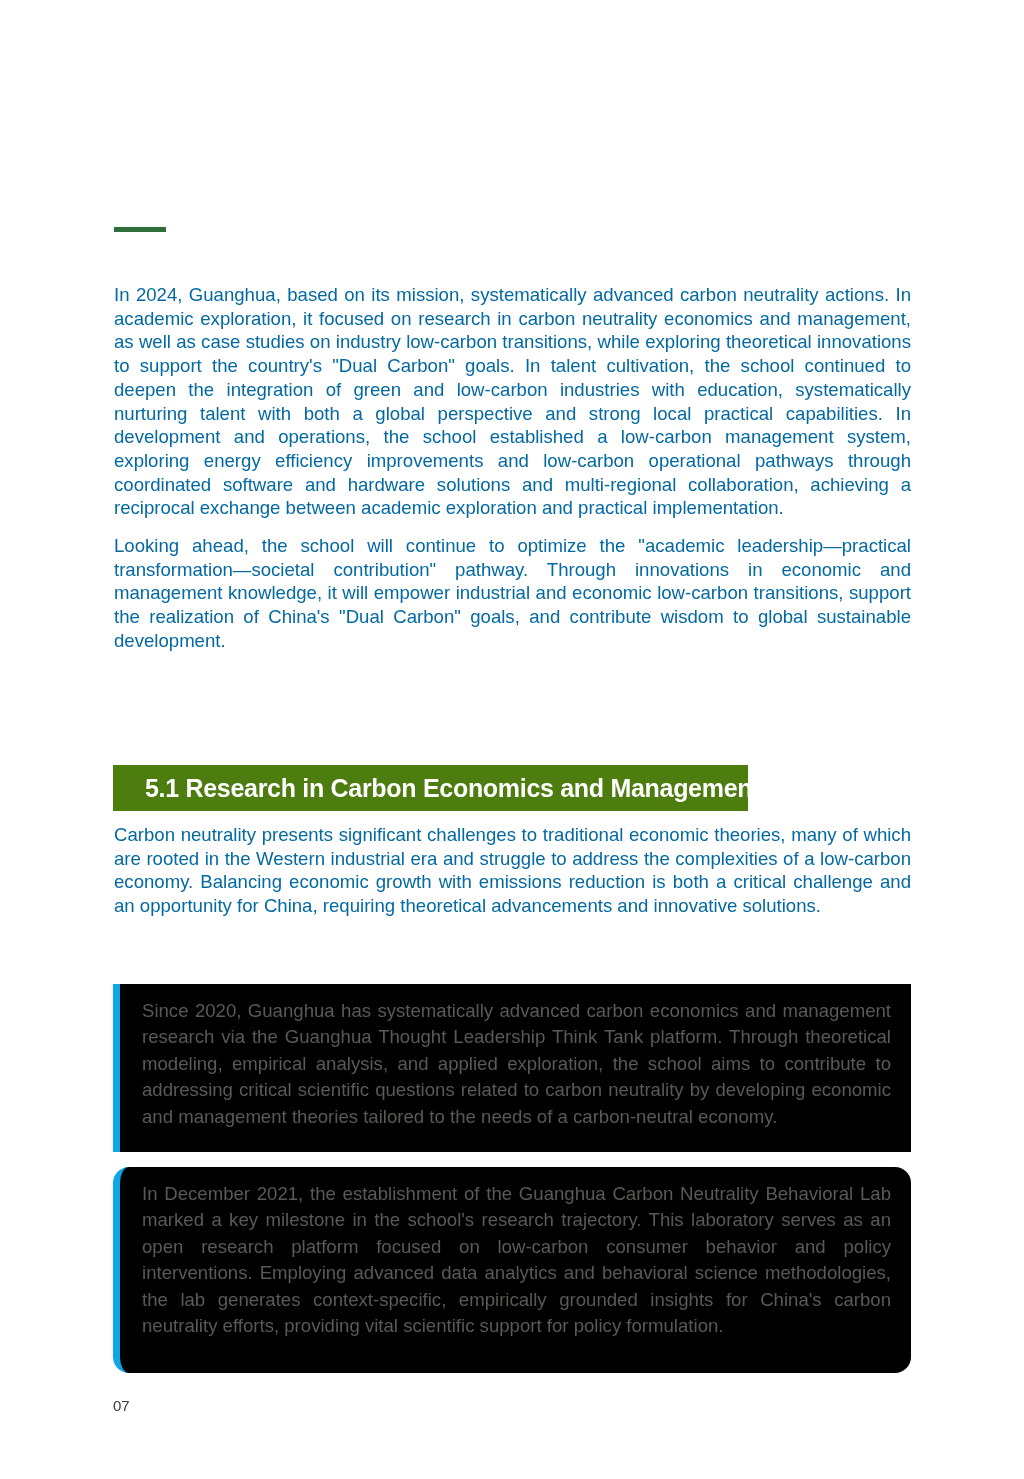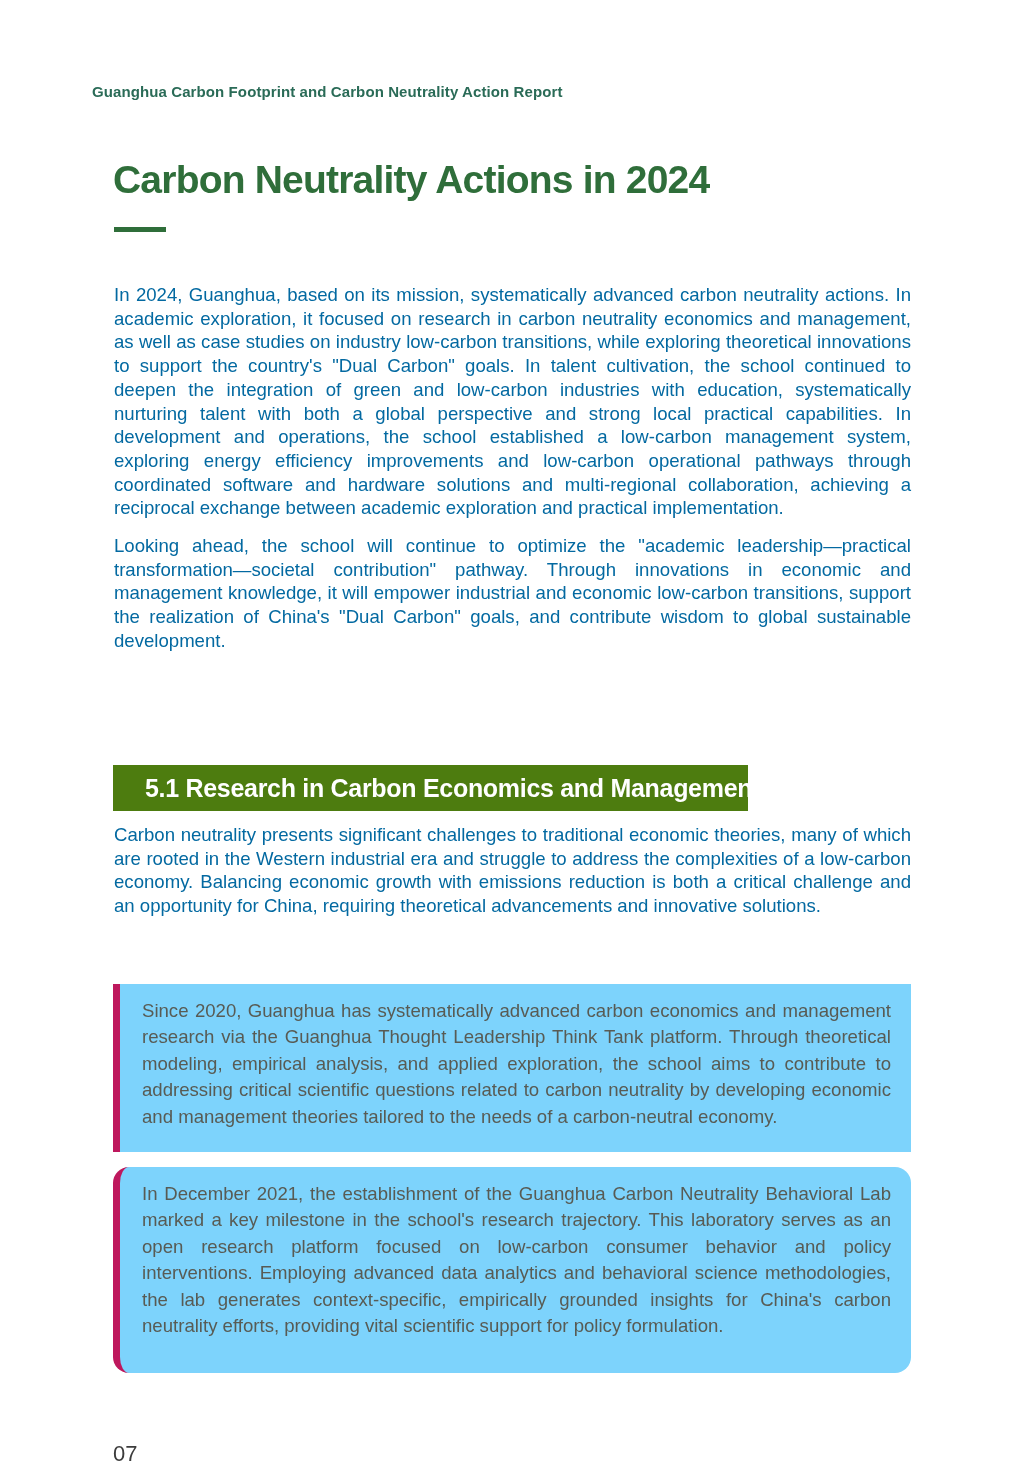--- a/index.html
+++ b/index.html
@@ -95,7 +95,6 @@
 
 <div class="page">
 
-  <div class="report-header">Guanghua Carbon Footprint and Carbon Neutrality Action Report</div>
 
   <h1 class="page-title">Carbon Neutrality Actions in 2024</h1>
 

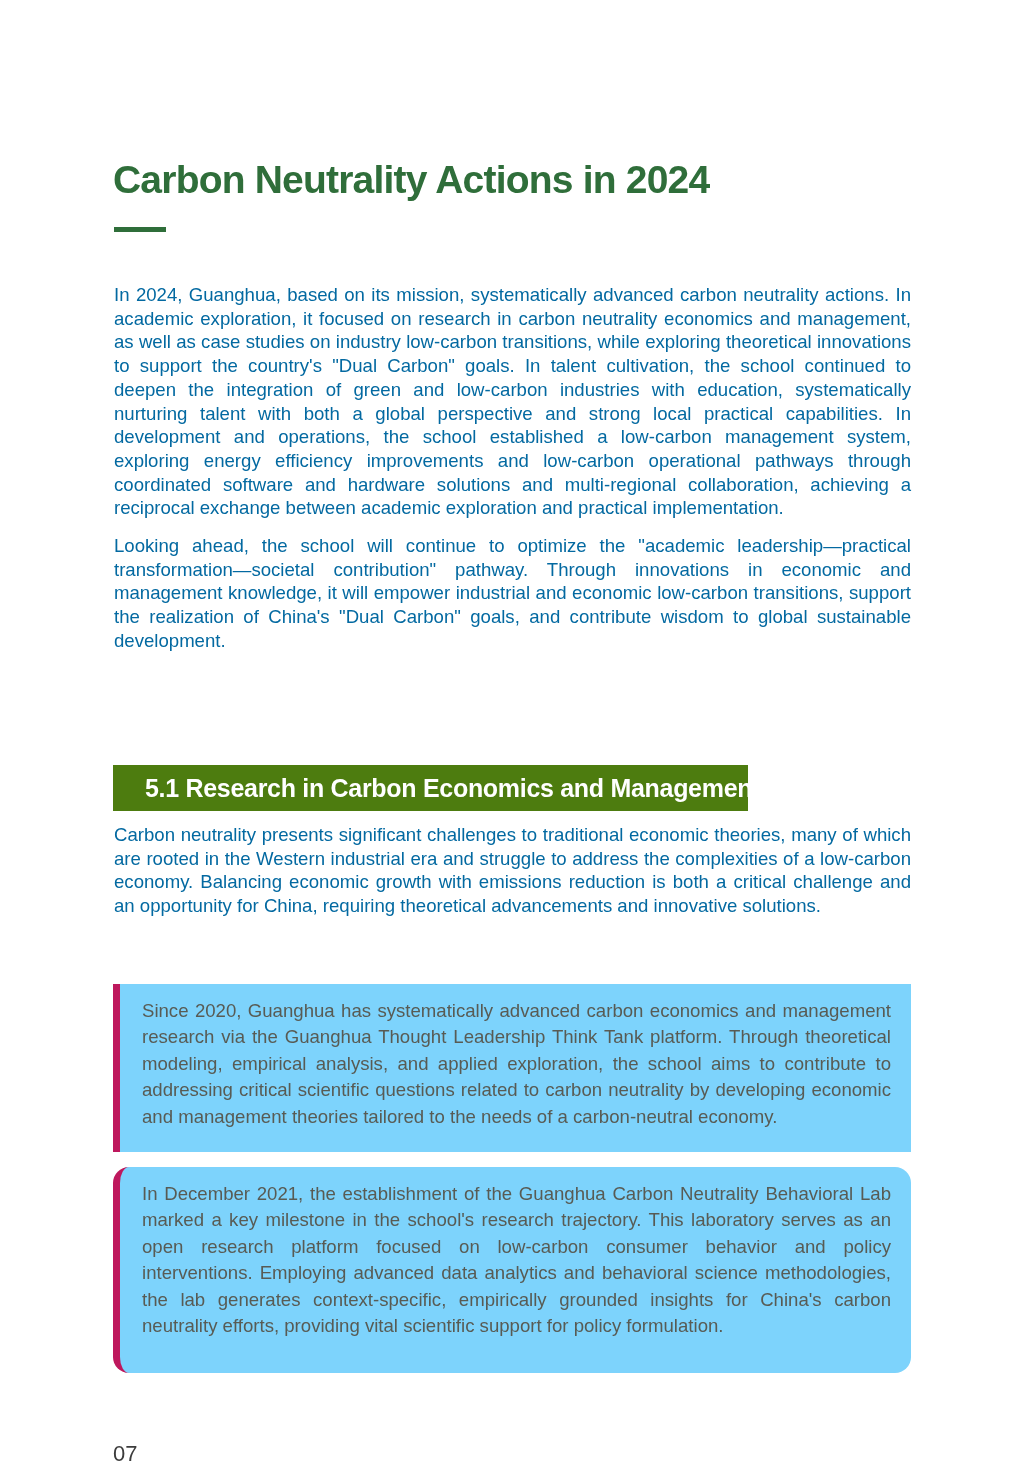--- a/index.html
+++ b/index.html
@@ -96,7 +96,6 @@
 <div class="page">
 
 
-  <h1 class="page-title">Carbon Neutrality Actions in 2024</h1>
 
   <div class="title-dash"></div>
 

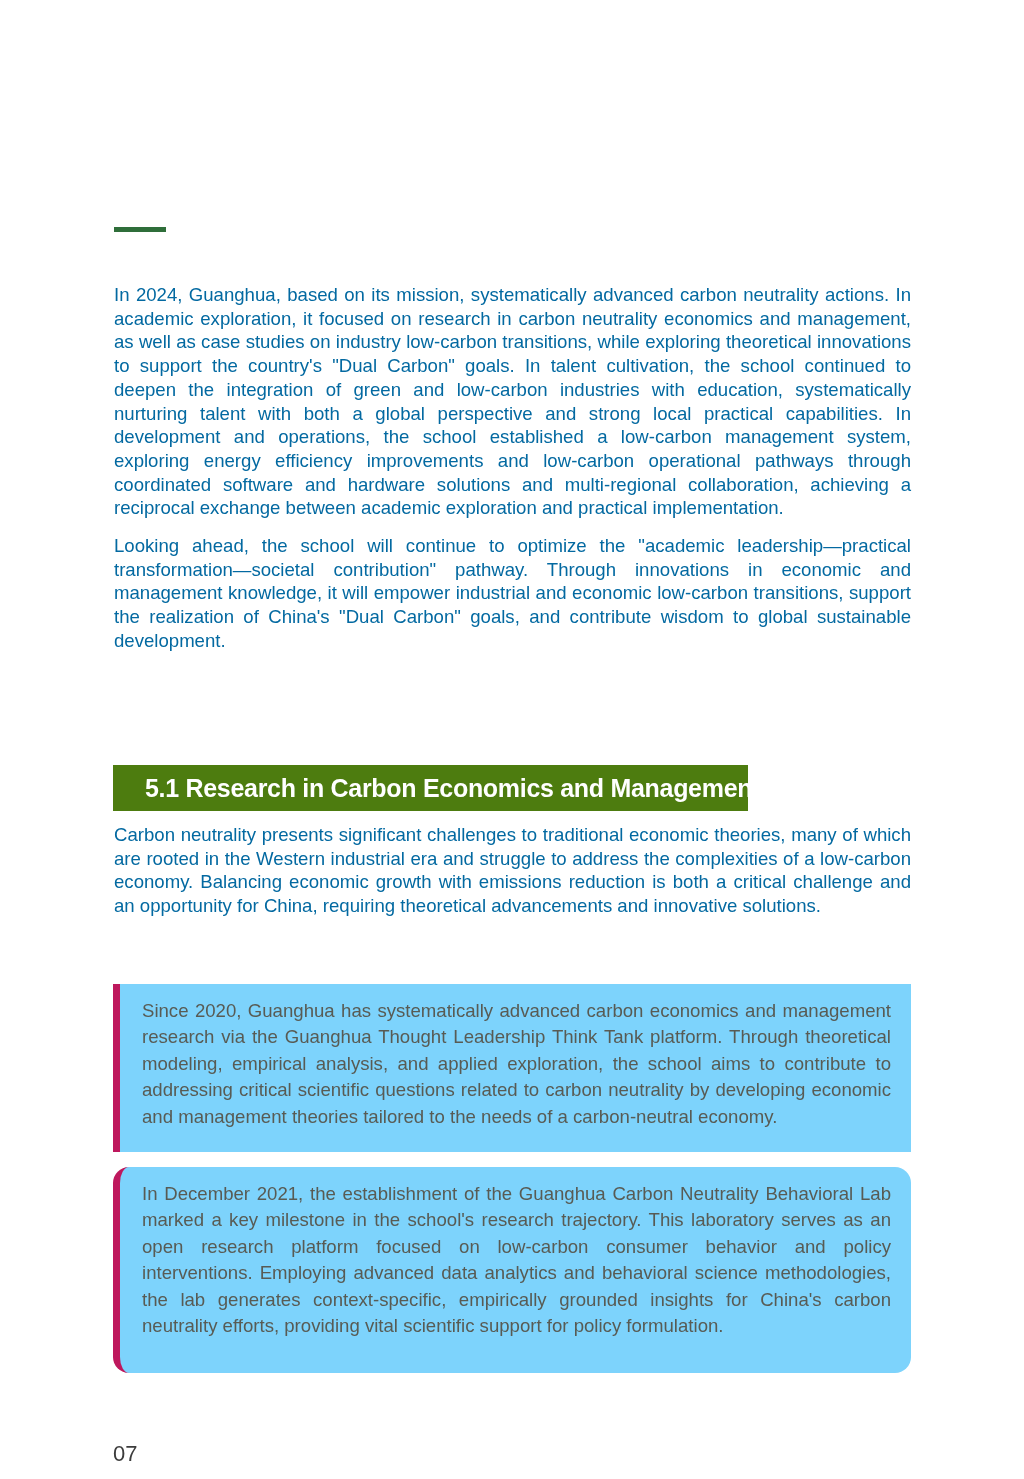--- a/index.html
+++ b/index.html
@@ -71,8 +71,8 @@
     position: absolute;
     left: 113px;
     width: 798px;
-    background: #7dd3fc;
-    border-left: 7px solid #be185d;
+    background: #000000;
+    border-left: 7px solid #0ea5e9;
     padding: 14px 20px 14px 22px;
     font-size: 18.6px;
     line-height: 26.4px;

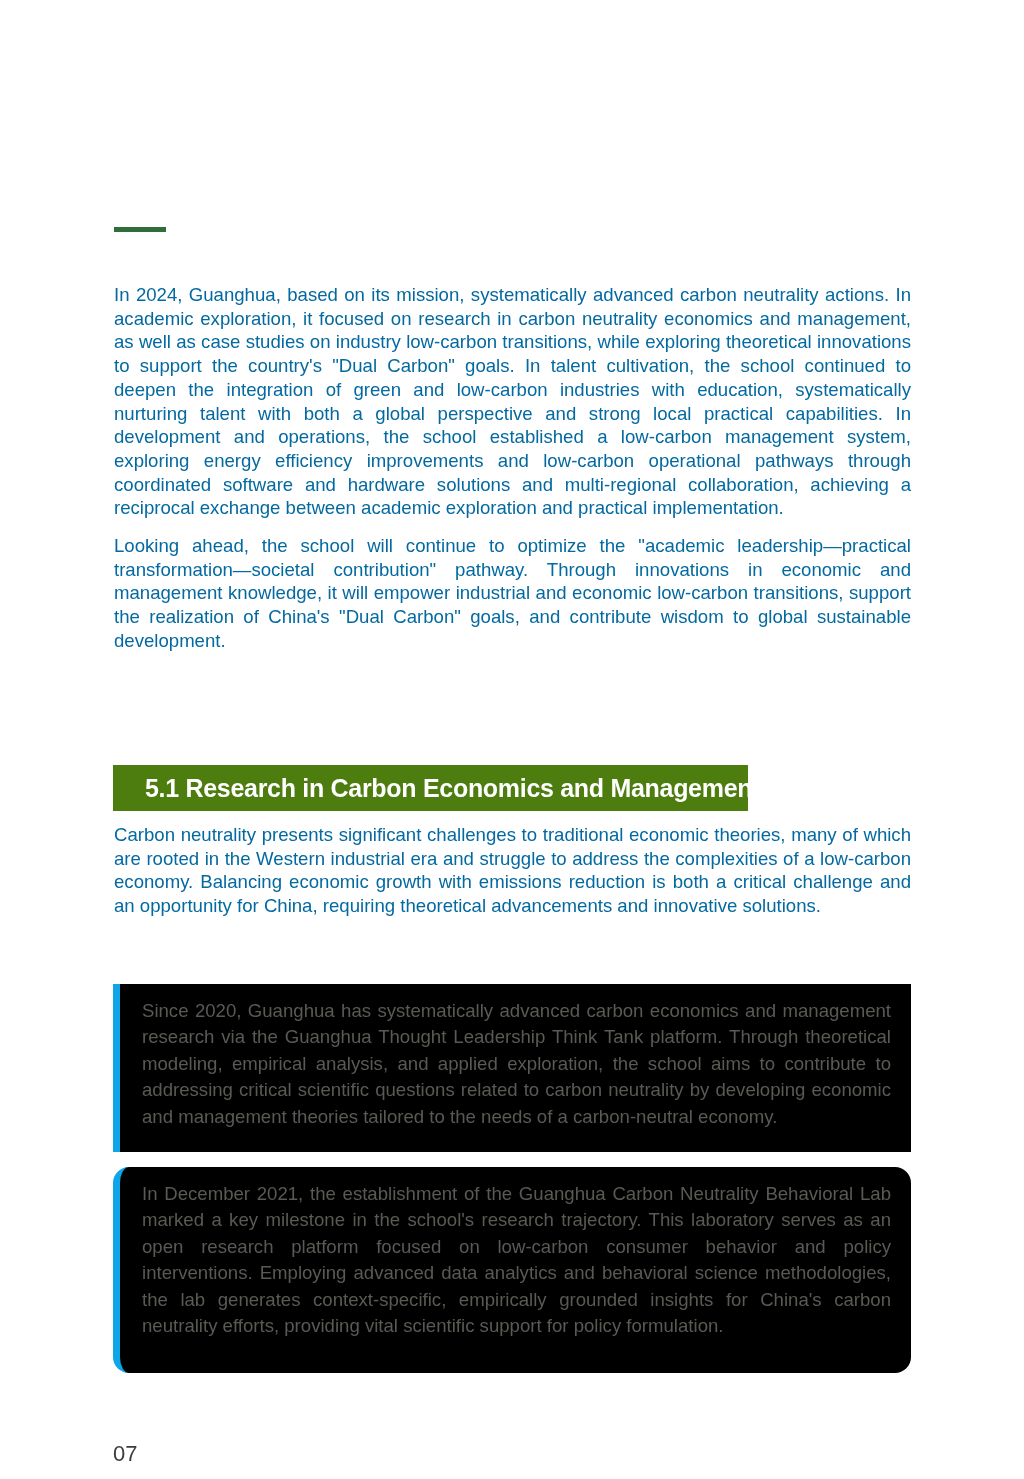--- a/index.html
+++ b/index.html
@@ -85,9 +85,8 @@
     position: absolute;
     left: 113px;
     top: 1397px;
-    font-size: 22px;
+    font-size: 15px;
     color: #3c3c3c;
-    margin-top: 44px;
   }
 </style>
 </head>

